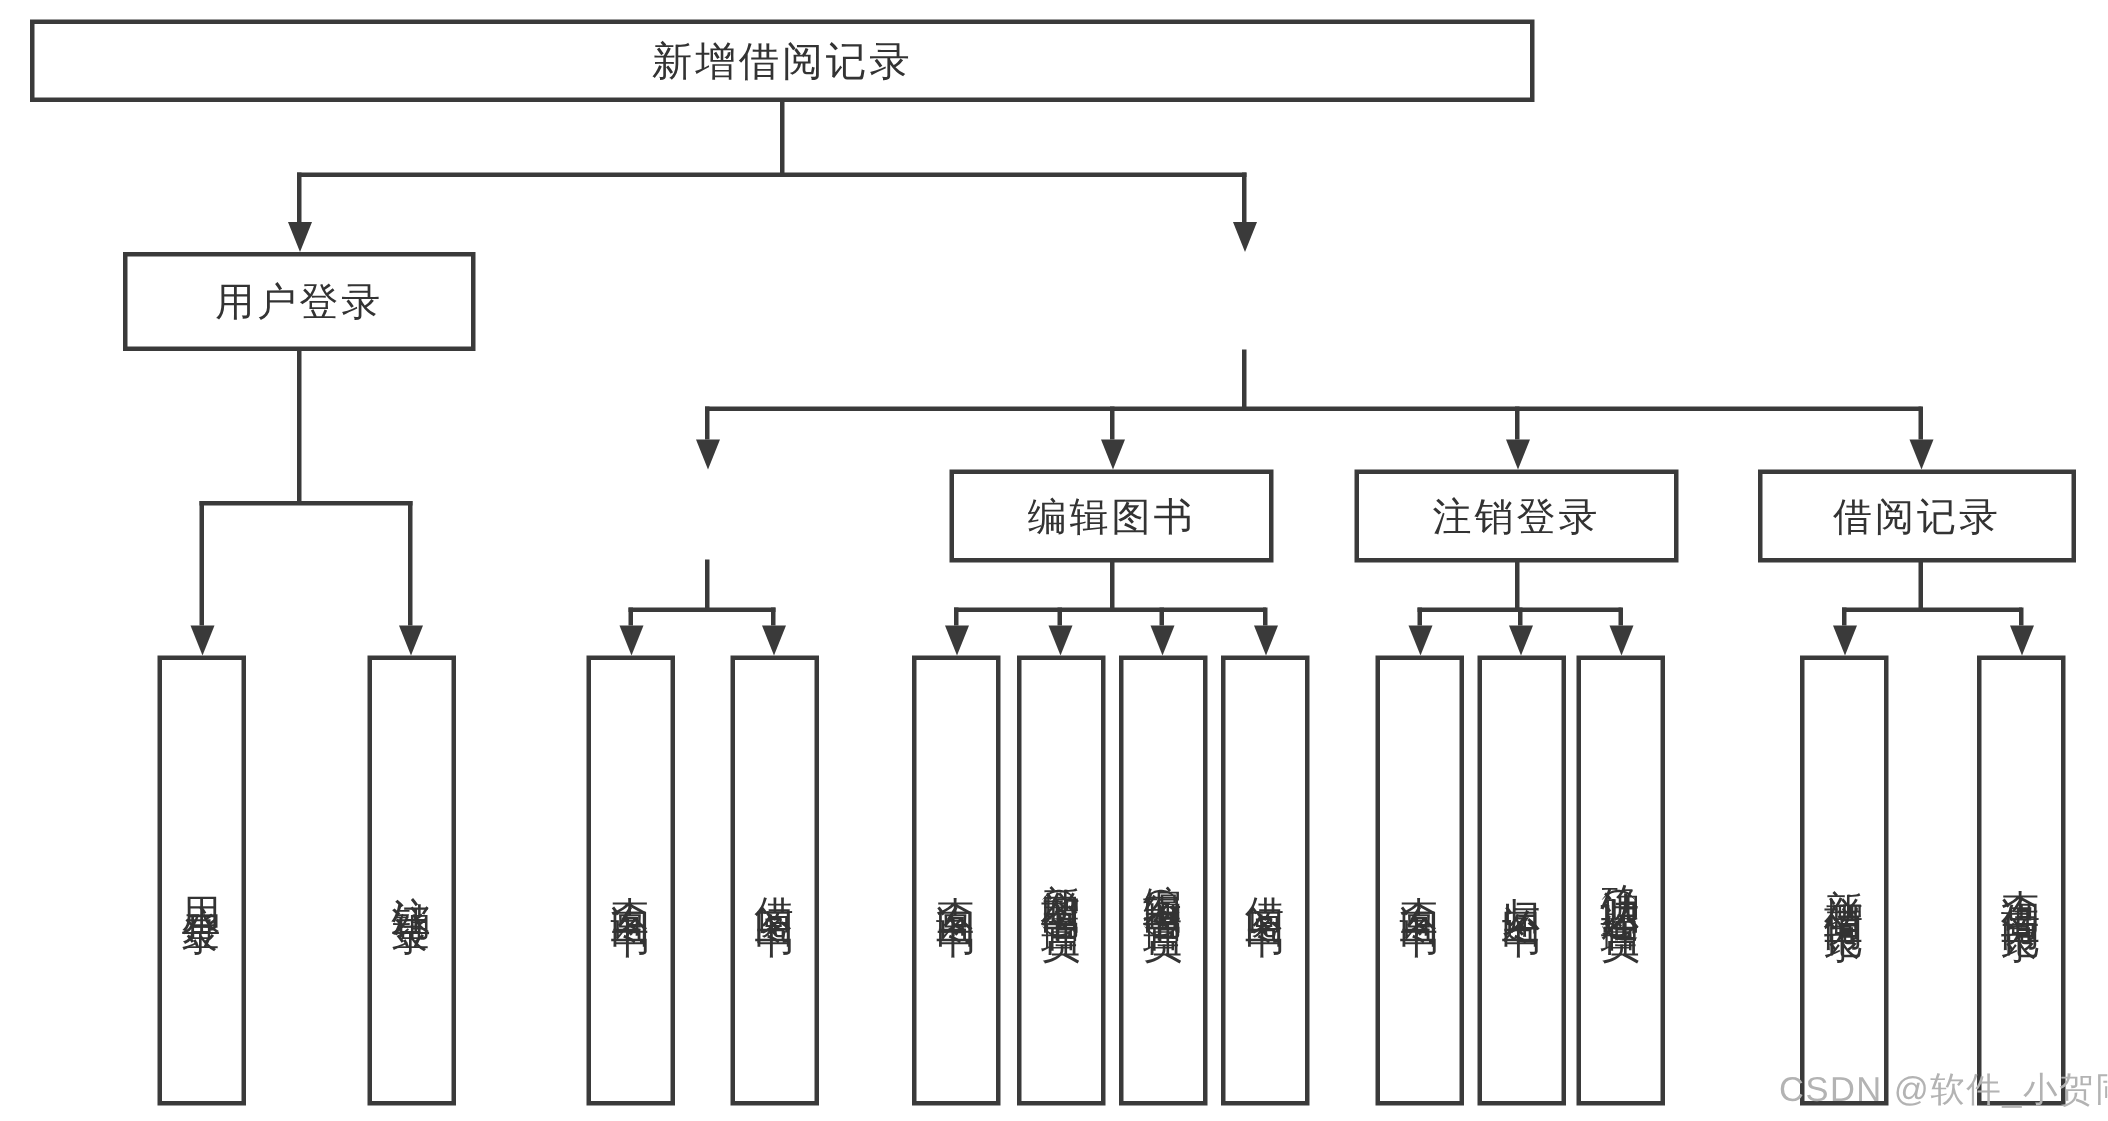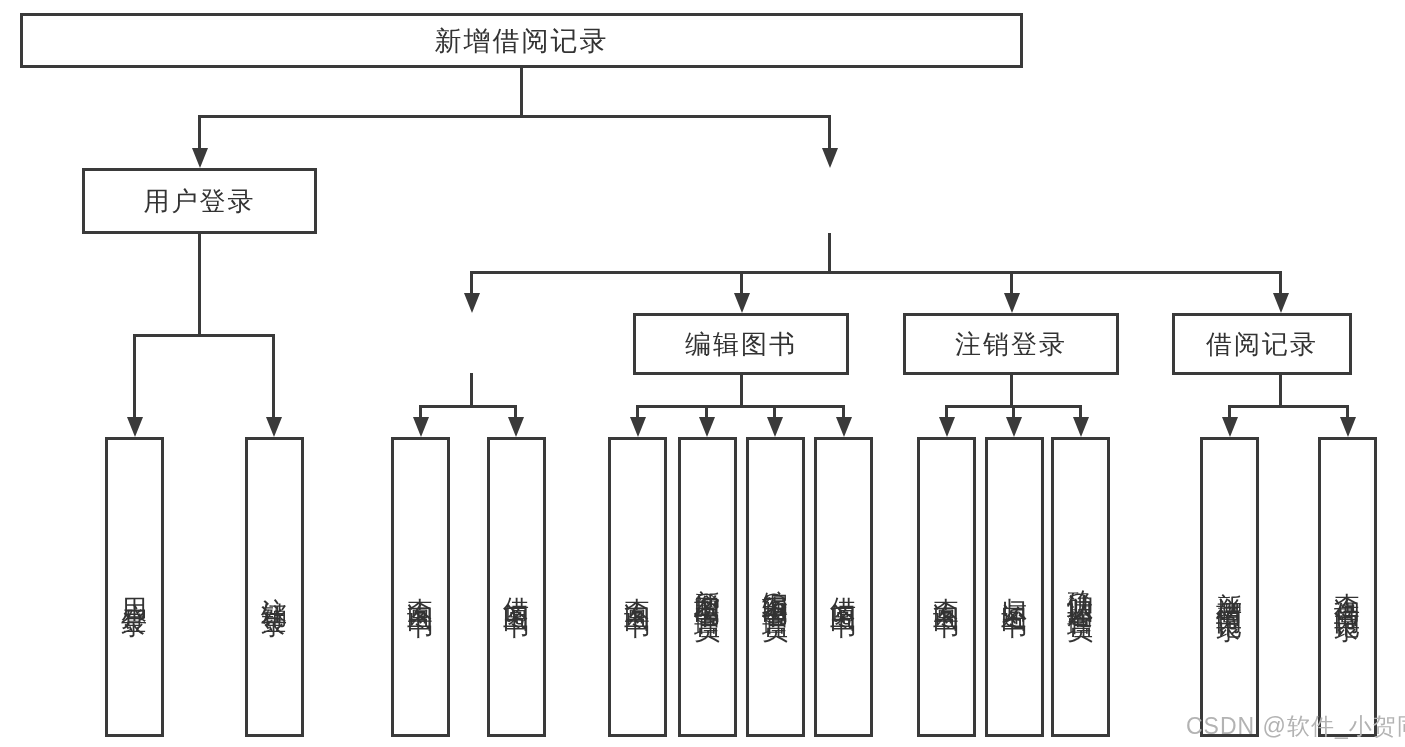--- a/index.html
+++ b/index.html
@@ -84,7 +84,7 @@
 
   <div class="hbox" style="left:633px;top:313px;width:216px;height:62px;">编辑图书</div>
   <div class="hbox" style="left:903px;top:313px;width:216px;height:62px;">注销登录</div>
-  <div class="hbox" style="left:1172px;top:313px;width:180px;height:62px;">借阅记录</div>
+  <div class="hbox" style="left:1172px;top:313px;width:212px;height:62px;">借阅记录</div>
 
   <div class="vbox" style="left:105px;">
     <span>用户登录</span>

